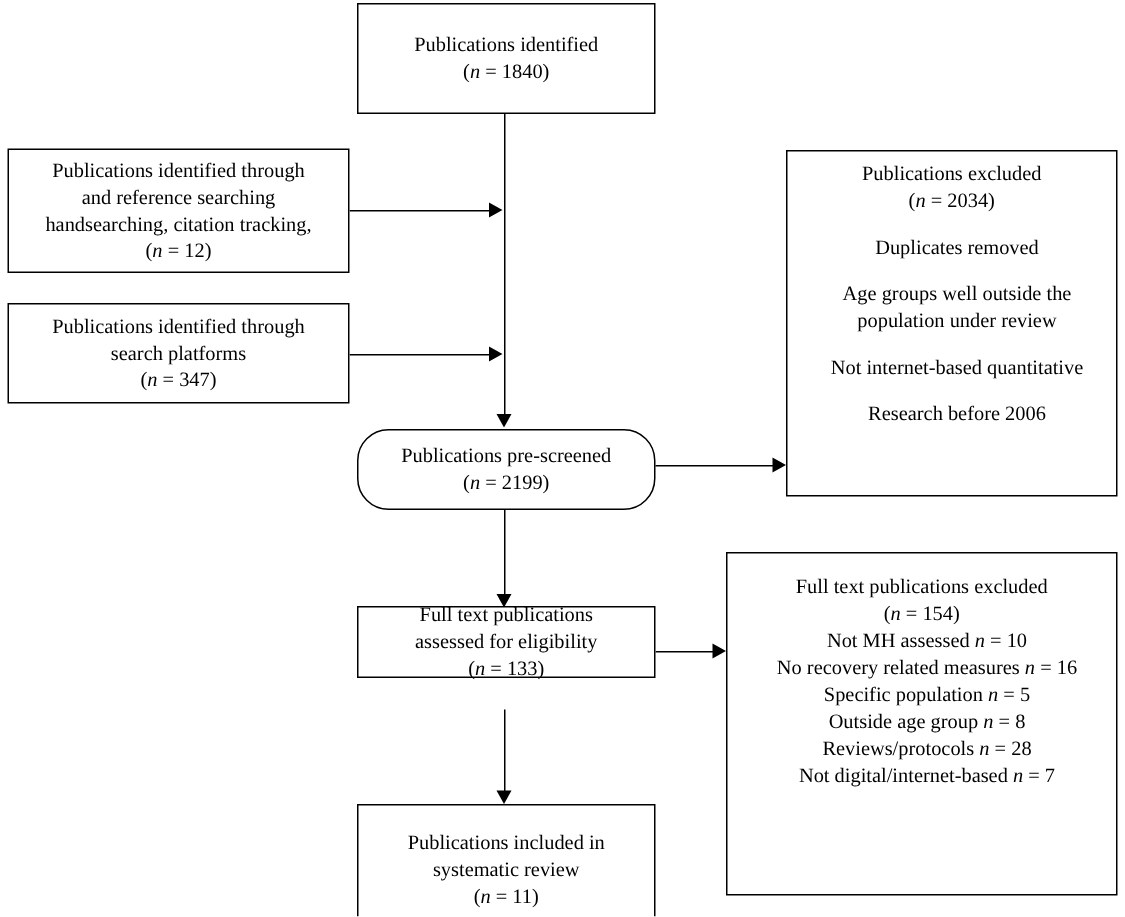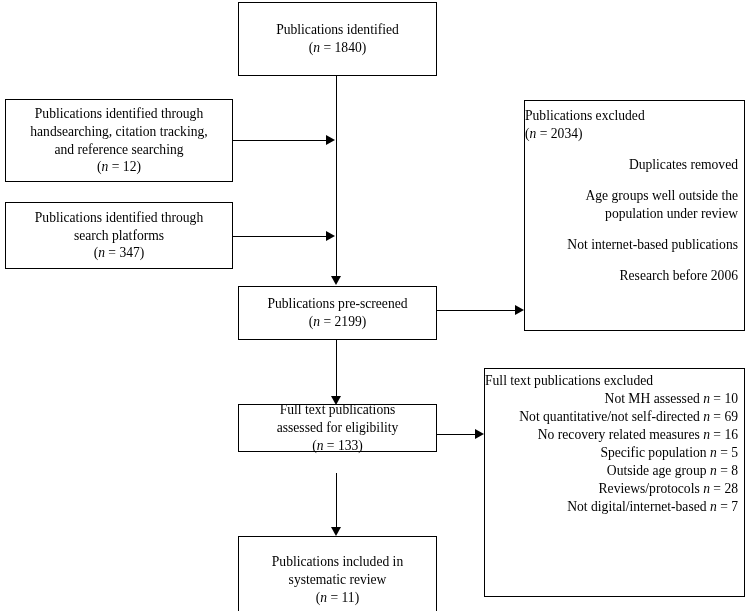--- a/index.html
+++ b/index.html
@@ -40,6 +40,7 @@
     padding: 6px 0 6px 0;
   }
   .listbox .hdr {
+    text-align: center;
     display: block;
     white-space: nowrap;
   }

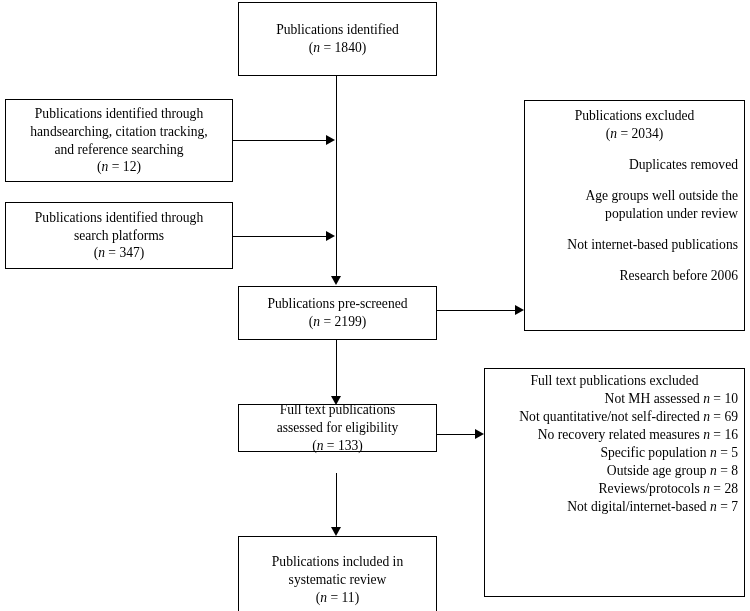--- a/index.html
+++ b/index.html
@@ -113,8 +113,8 @@
 
   <div class="box" style="left:5px; top:99px; width:228px; height:83px;">
     <span class="ln">Publications identified through</span>
+    <span class="ln">and reference searching</span>
     <span class="ln">handsearching, citation tracking,</span>
-    <span class="ln">and reference searching</span>
     <span class="ln">(<span class="ital">n</span>&nbsp;<span>= 12</span>)</span>
   </div>
 

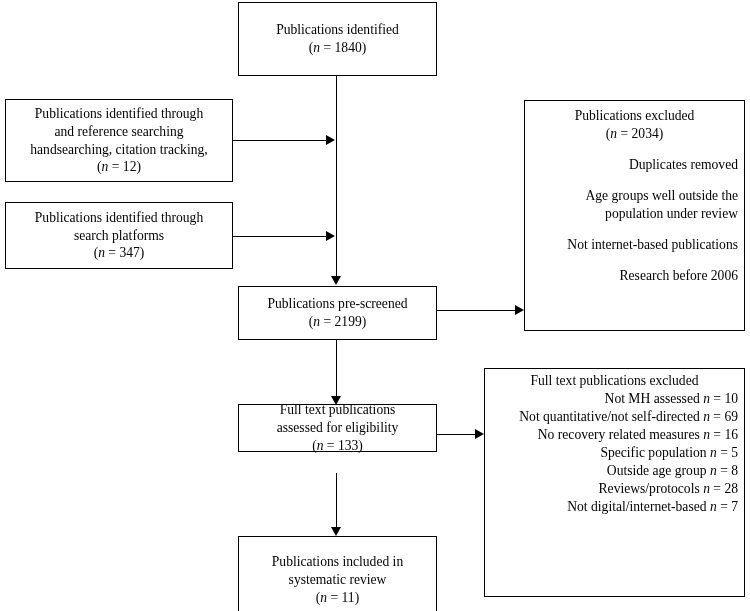--- a/index.html
+++ b/index.html
@@ -46,7 +46,7 @@
   }
   .listbox .item {
     display: block;
-    text-align: right;
+    text-align: center;
     padding-left: 13px;
     padding-right: 6px;
   }

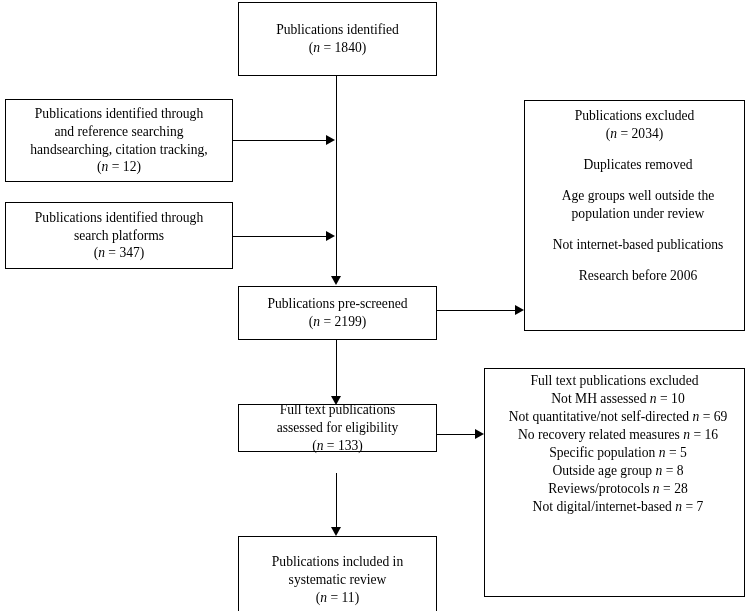--- a/index.html
+++ b/index.html
@@ -149,7 +149,7 @@
     <span class="gap"></span>
     <span class="item">Age groups well outside the population under review</span>
     <span class="gap"></span>
-    <span class="item">Not internet-based publications</span>
+    <span class="item">Not internet-based quantitative</span>
     <span class="gap"></span>
     <span class="item">Research before 2006</span>
   </div>

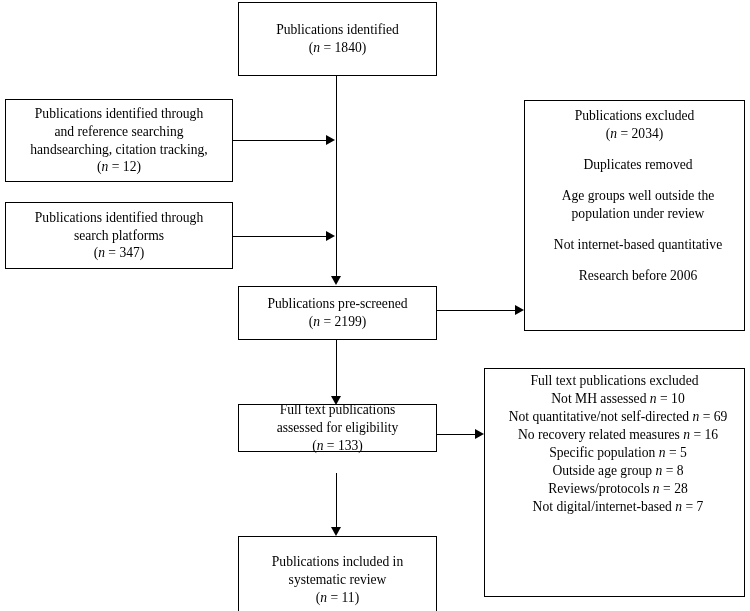--- a/index.html
+++ b/index.html
@@ -124,7 +124,7 @@
     <span class="ln">(<span class="ital">n</span>&nbsp;<span>= 347</span>)</span>
   </div>
 
-  <div class="box" style="left:238px; top:286px; width:199px; height:54px;">
+  <div class="box" style="left:238px; top:286px; width:199px; height:54px;border-radius:21px;">
     <span class="ln">Publications pre-screened</span>
     <span class="ln">(<span class="ital">n</span>&nbsp;<span>= 2199</span>)</span>
   </div>

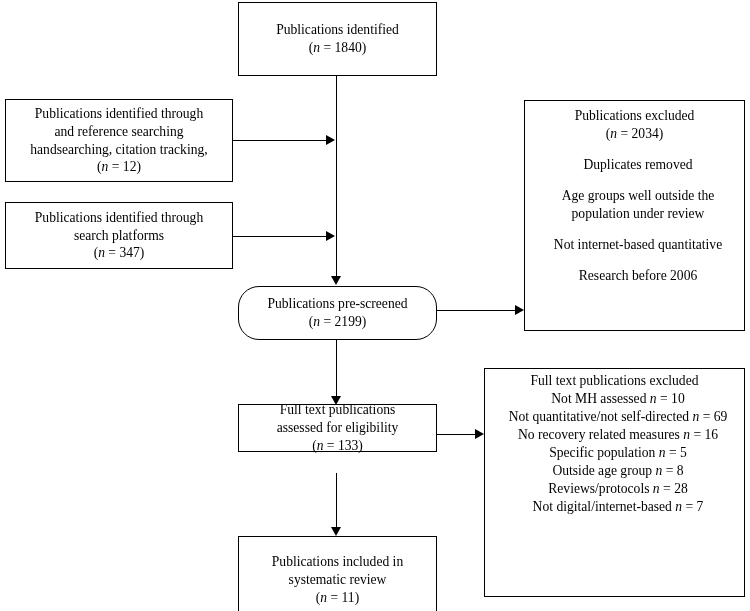--- a/index.html
+++ b/index.html
@@ -154,7 +154,7 @@
     <span class="item">Research before 2006</span>
   </div>
 
-  <div class="box listbox" style="left:484px; top:368px; width:261px; height:229px; padding-top:3px;">
+  <div class="box listbox" style="left:484px; top:368px; width:261px; height:229px; padding-top:13px;">
     <span class="hdr">Full text publications excluded</span>
     <span class="item"><span>Not MH assessed</span> <span class="ital">n</span> <span>= 10</span></span>
     <span class="item"><span>Not quantitative/not self-directed</span> <span class="ital">n</span> <span>= 69</span></span>

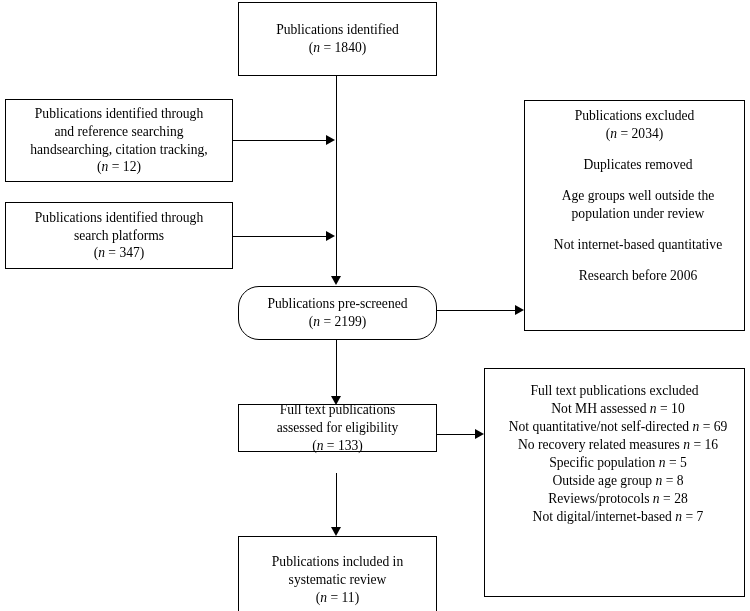--- a/index.html
+++ b/index.html
@@ -156,6 +156,7 @@
 
   <div class="box listbox" style="left:484px; top:368px; width:261px; height:229px; padding-top:13px;">
     <span class="hdr">Full text publications excluded</span>
+    <span class="hdr">(<span class="ital">n</span>&nbsp;<span>= 154</span>)</span>
     <span class="item"><span>Not MH assessed</span> <span class="ital">n</span> <span>= 10</span></span>
     <span class="item"><span>Not quantitative/not self-directed</span> <span class="ital">n</span> <span>= 69</span></span>
     <span class="item"><span>No recovery related measures</span> <span class="ital">n</span> <span>= 16</span></span>

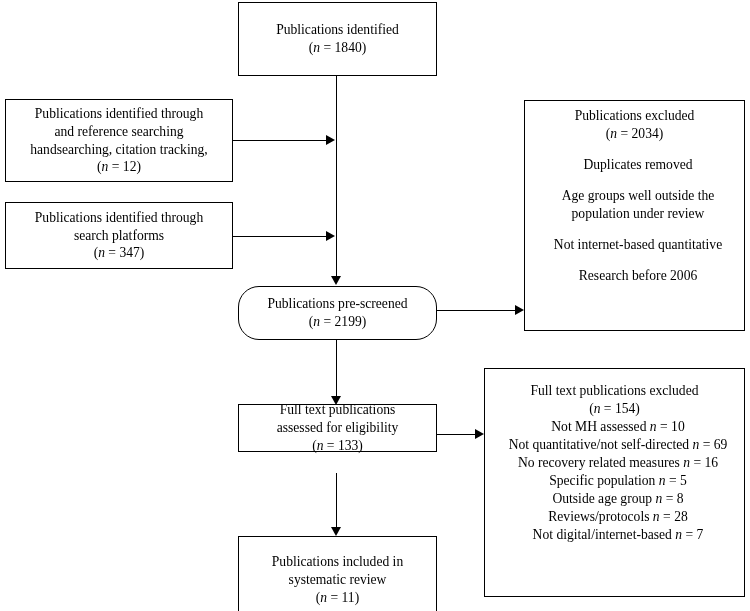--- a/index.html
+++ b/index.html
@@ -158,7 +158,6 @@
     <span class="hdr">Full text publications excluded</span>
     <span class="hdr">(<span class="ital">n</span>&nbsp;<span>= 154</span>)</span>
     <span class="item"><span>Not MH assessed</span> <span class="ital">n</span> <span>= 10</span></span>
-    <span class="item"><span>Not quantitative/not self-directed</span> <span class="ital">n</span> <span>= 69</span></span>
     <span class="item"><span>No recovery related measures</span> <span class="ital">n</span> <span>= 16</span></span>
     <span class="item"><span>Specific population</span> <span class="ital">n</span> <span>= 5</span></span>
     <span class="item"><span>Outside age group</span> <span class="ital">n</span> <span>= 8</span></span>

